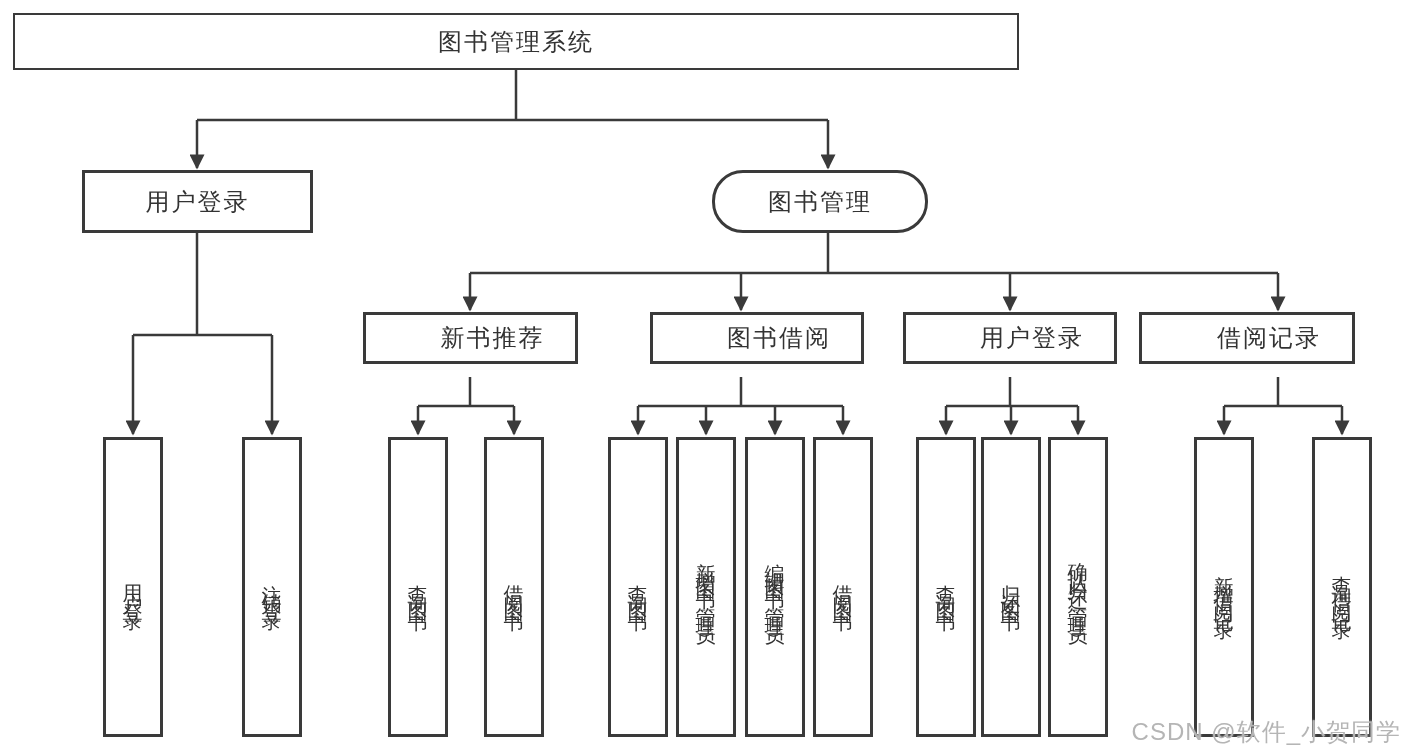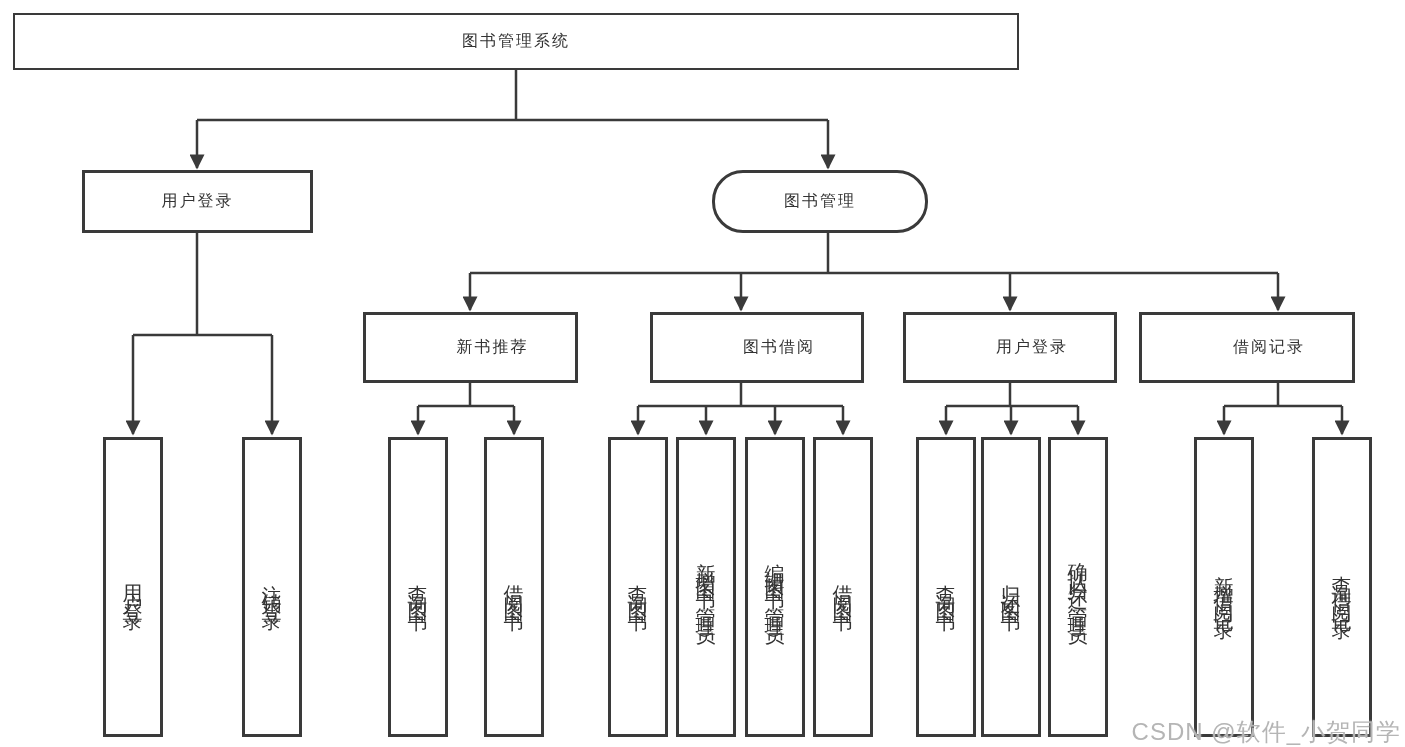--- a/index.html
+++ b/index.html
@@ -32,7 +32,7 @@
     z-index: 1;
   }
   .hbox {
-    font-size: 16px;
+    font-size: 24px;
     letter-spacing: 2px;
     white-space: nowrap;
     font-family: Liberation Serif, serif;

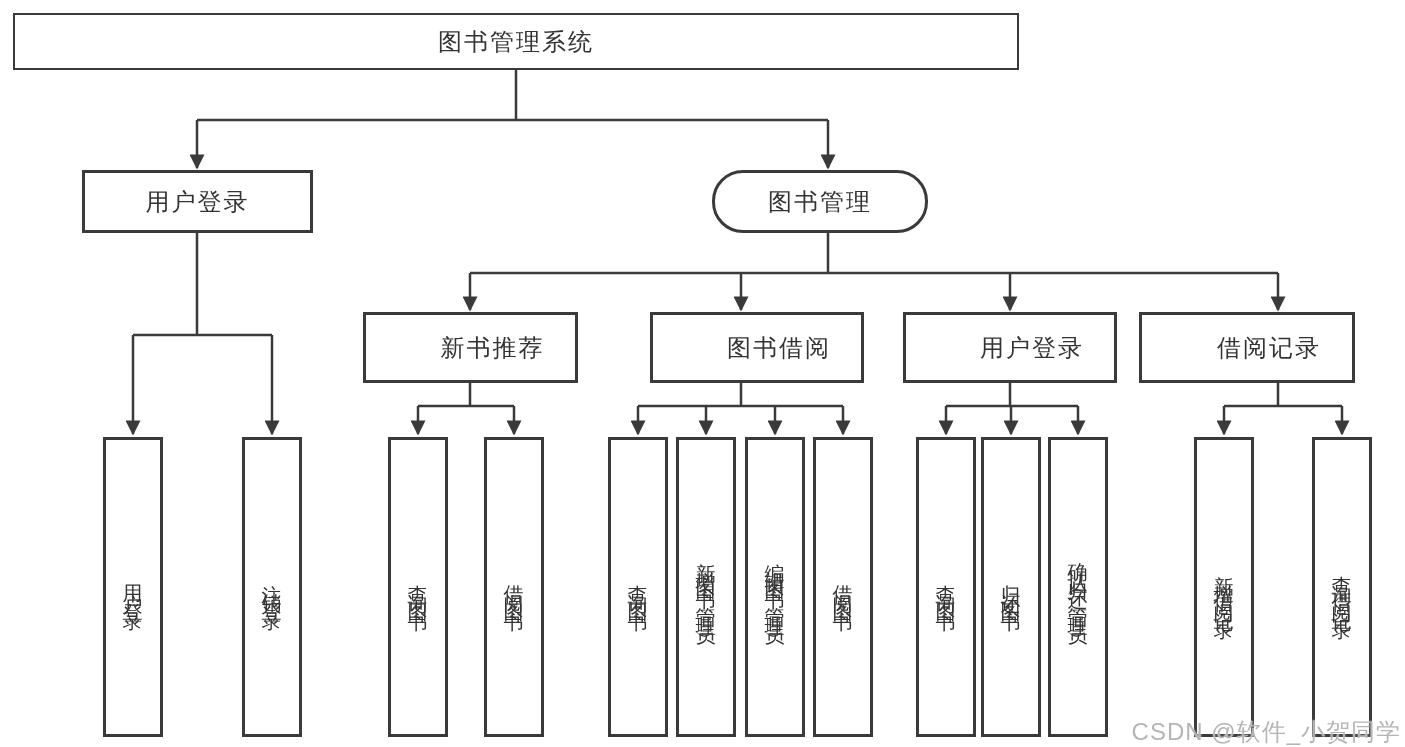--- a/index.html
+++ b/index.html
@@ -42,7 +42,7 @@
     border-width: 2px;
   }
   .l2 { top: 170px; height: 63px; }
-  .l3 { top: 312px; height: 71px; padding-left: 44px; }
+  .l3 { top: 312px; height: 52px; padding-left: 44px; }
   .vbox {
     top: 437px;
     height: 300px;

